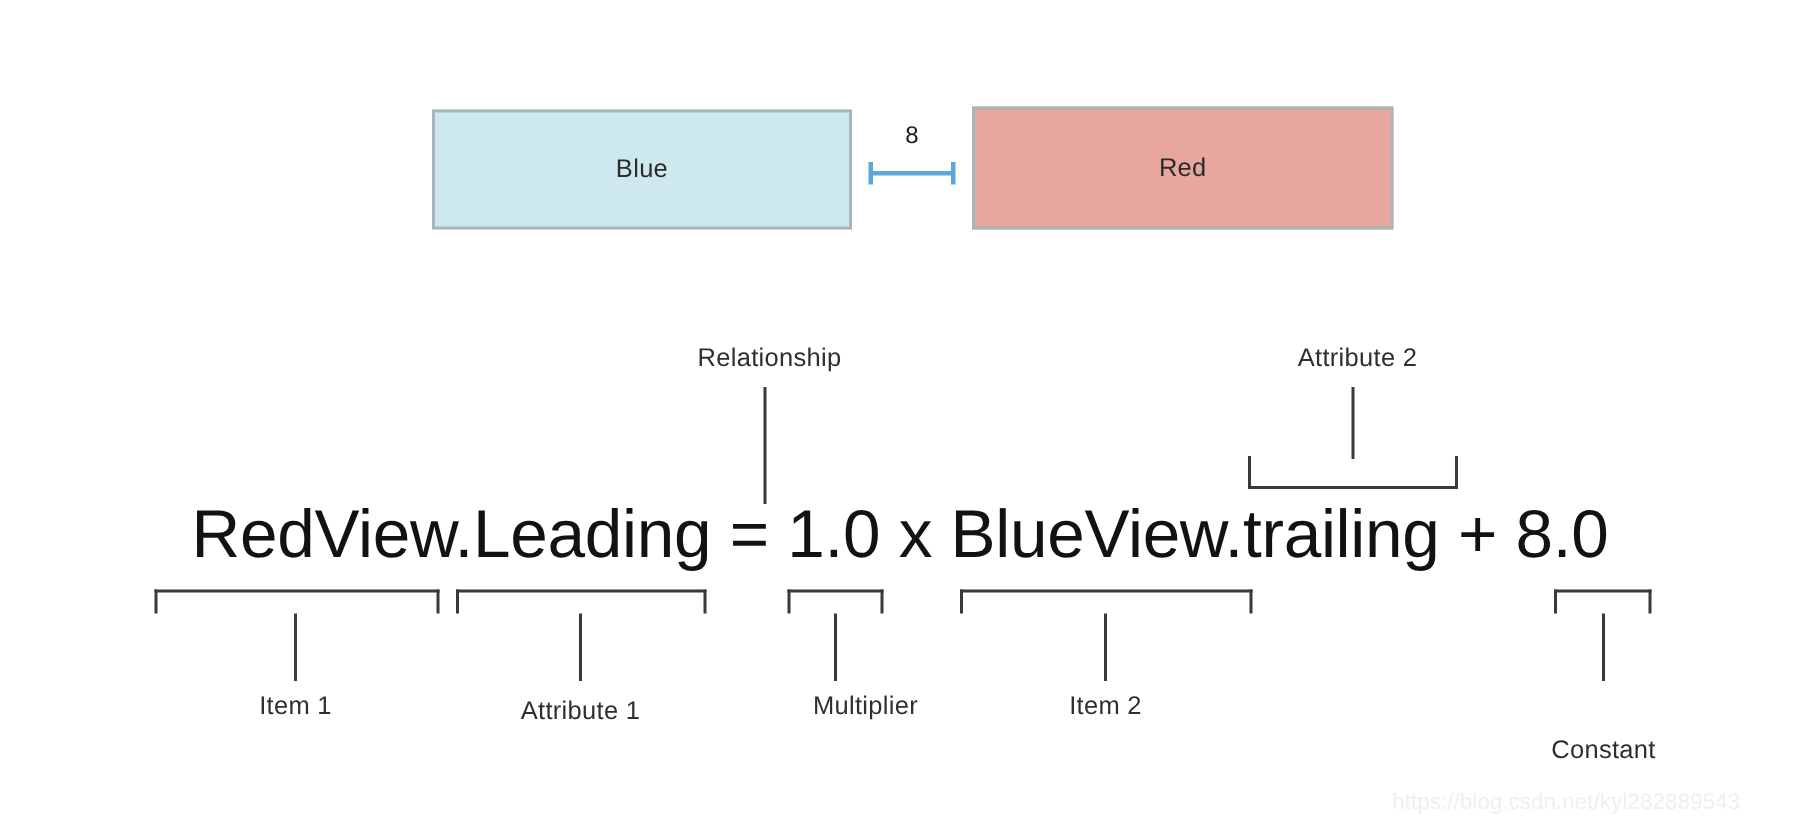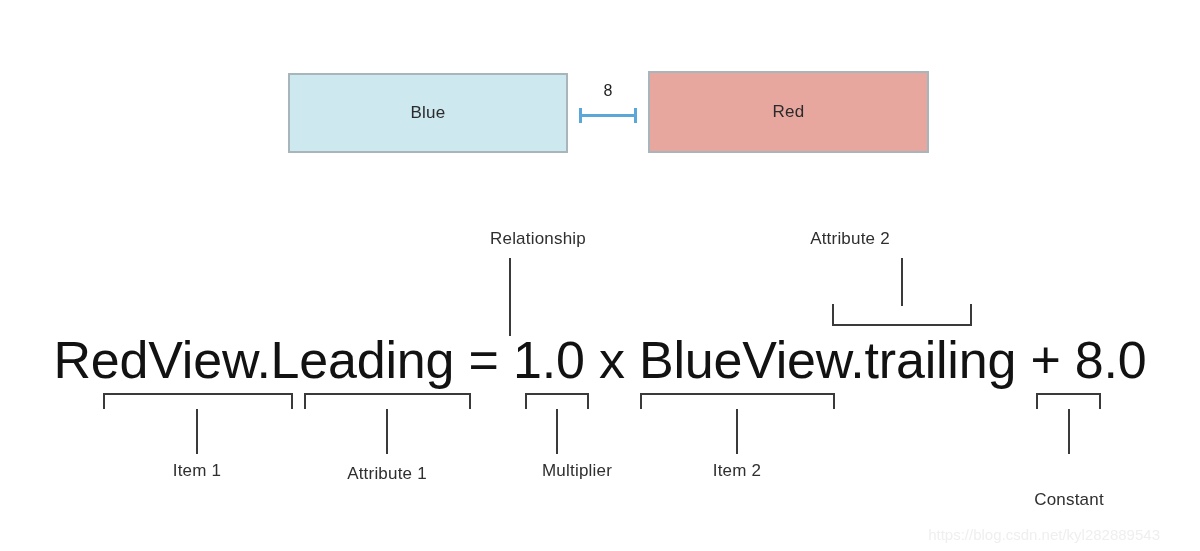--- a/index.html
+++ b/index.html
@@ -145,7 +145,7 @@
     <div class="dim-cap right"></div>
   </div>
 
-  <div class="anno-label" style="left:538px; top:229px;text-align:center;">Relationship</div>
+  <div class="anno-label" style="left:513px; top:229px;text-align:center;">Relationship</div>
   <div class="stem" style="left:509px; top:258px; height:78px;"></div>
 
   <div class="anno-label" style="left:850px; top:229px;">Attribute 2</div>

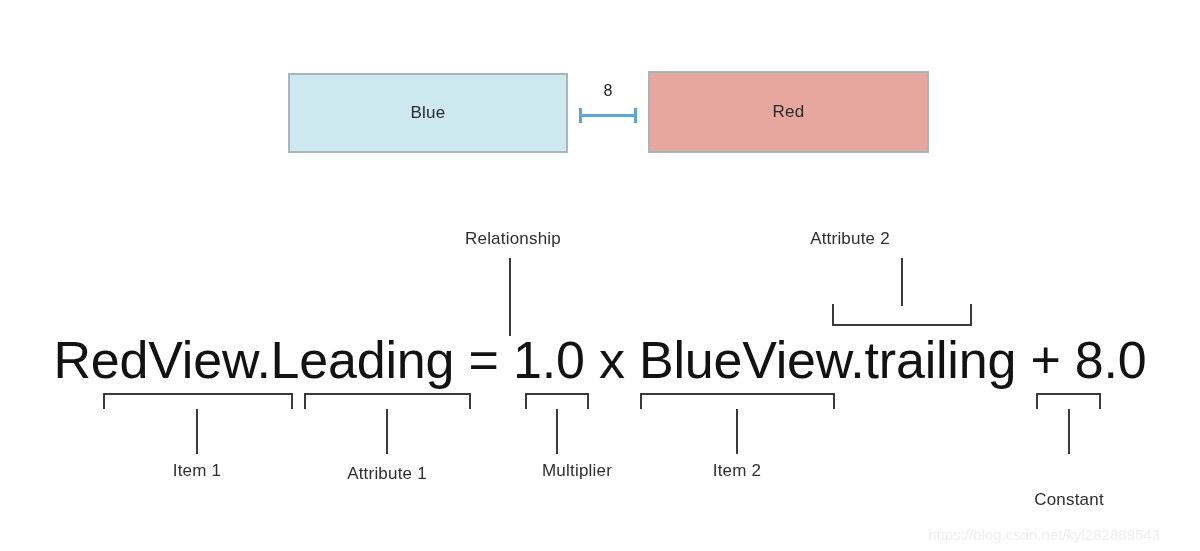--- a/index.html
+++ b/index.html
@@ -148,7 +148,7 @@
   <div class="anno-label" style="left:513px; top:229px;text-align:center;">Relationship</div>
   <div class="stem" style="left:509px; top:258px; height:78px;"></div>
 
-  <div class="anno-label" style="left:850px; top:229px;">Attribute 2</div>
+  <div class="anno-label" style="left:905px; top:229px;">Attribute 2</div>
   <div class="stem" style="left:901px; top:258px; height:48px;"></div>
   <div class="bracket-up" style="left:832px; top:304px; width:140px;"></div>
 

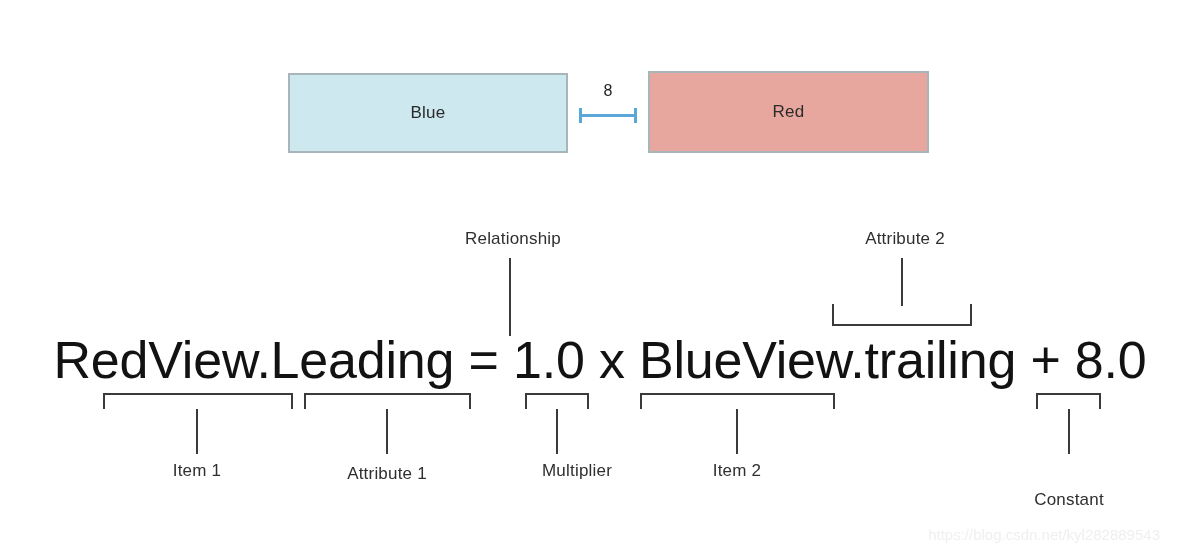--- a/index.html
+++ b/index.html
@@ -77,7 +77,7 @@
     left: 0; top: 330px;
     width: 1200px;
     text-align: center;
-    font-size: 52px;
+    font-size: 45px;
     color: #121212;
     white-space: nowrap;
     letter-spacing: -0.2px;

